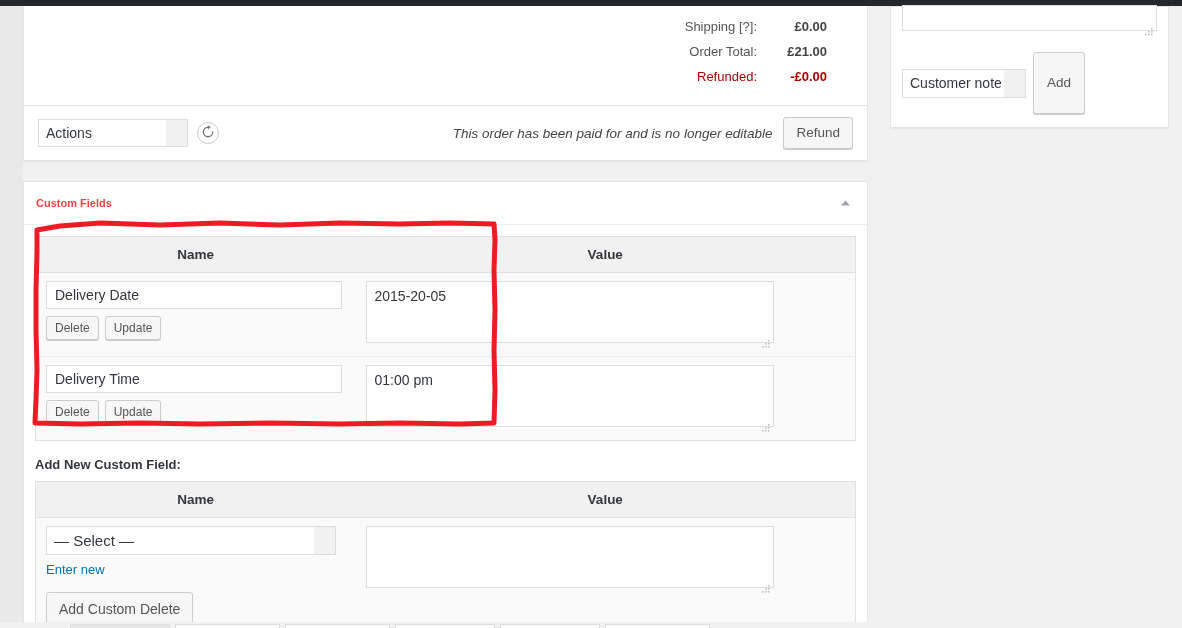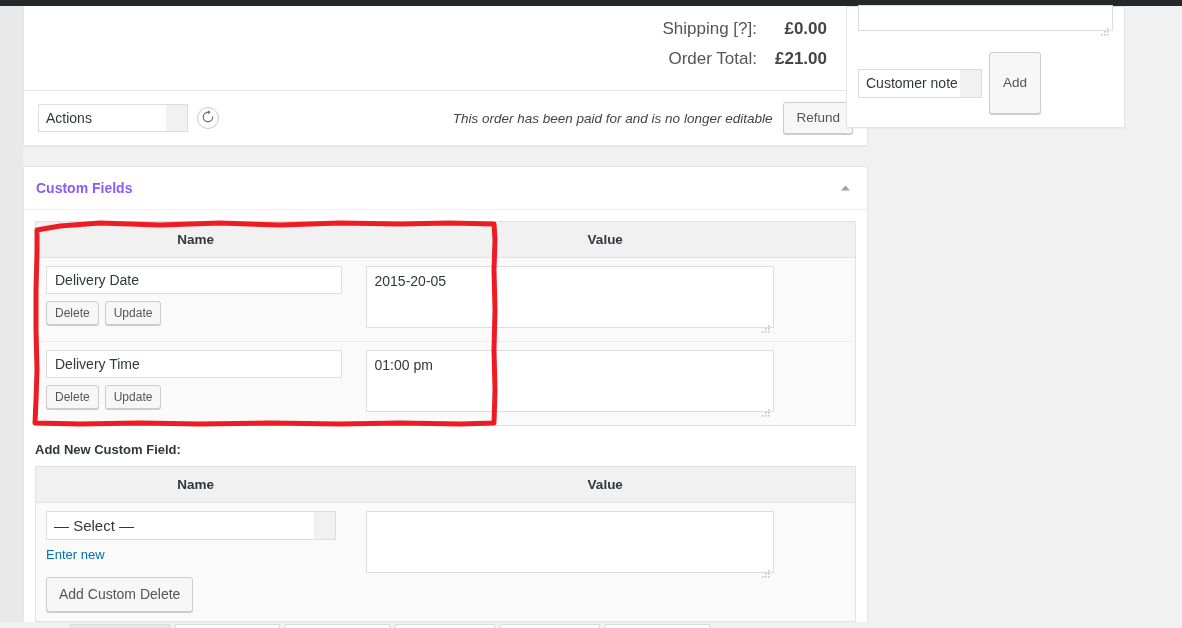--- a/index.html
+++ b/index.html
@@ -41,7 +41,7 @@
   .totals-panel { border-top: none; padding: 0; }
   .totals-wrap { padding: 8px 40px 16px 0; }
   table.totals { border-collapse: collapse; margin-left: auto; }
-  table.totals td { padding: 5px 0; font-size: 17px; vertical-align: middle; }
+  table.totals td { padding: 5px 0; font-size: 13px; vertical-align: middle; }
   td.t-label { text-align: right; padding-right: 26px; color: #555; }
   td.t-amt { text-align: right; font-weight: bold; color: #444; min-width: 70px; }
   tr.refund-row td { color: #a00; }

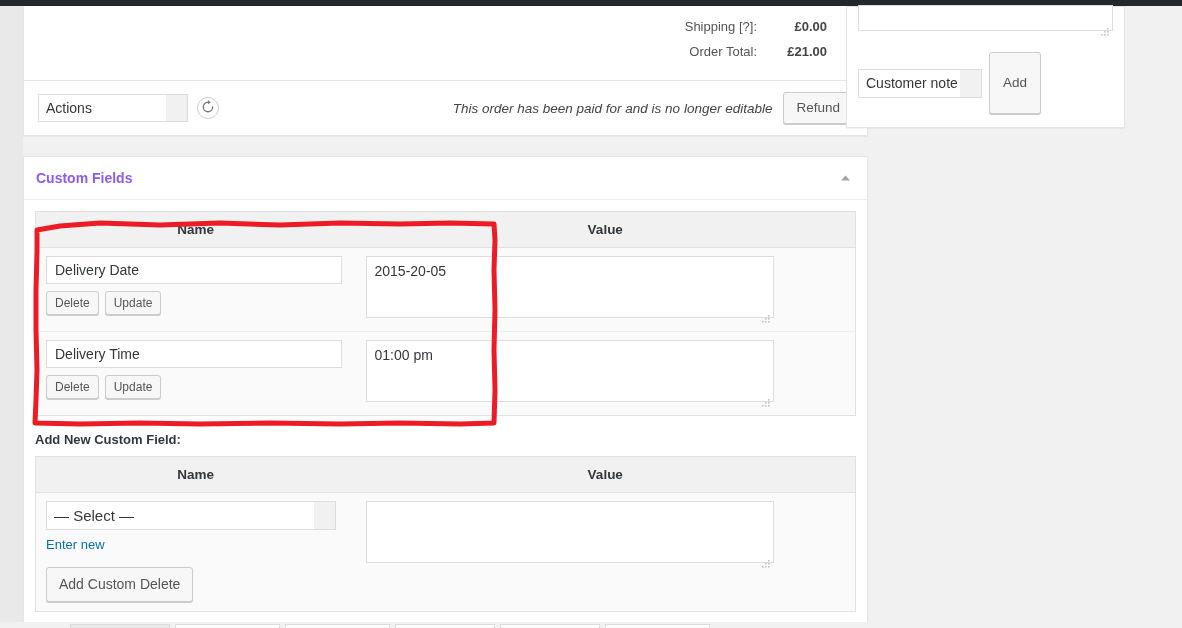--- a/index.html
+++ b/index.html
@@ -271,6 +271,10 @@
             <tr>
               <td class="t-label">Order Total:</td>
               <td class="t-amt">£21.00</td>
+            </tr>
+            <tr class="refund-row">
+              <td class="t-label">Refunded:</td>
+              <td class="t-amt">-£0.00</td>
             </tr>
           </tbody>
         </table>

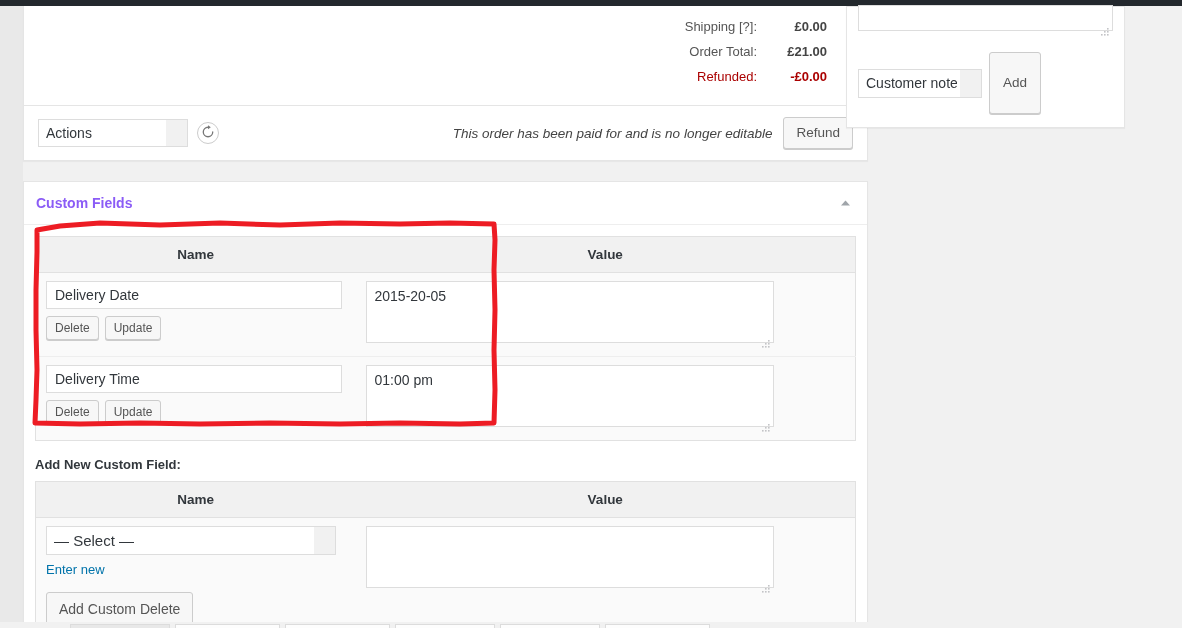--- a/index.html
+++ b/index.html
@@ -210,7 +210,7 @@
   .addcf-wrap { margin-top: 14px; }
 
   
-  .side-col { position: absolute; left: 846px; top: 6px; width: 279px; }
+  .side-col { position: absolute; left: 890px; top: 6px; width: 279px; }
   .side-panel {
     background: #fff;
     border: 1px solid #e5e5e5;

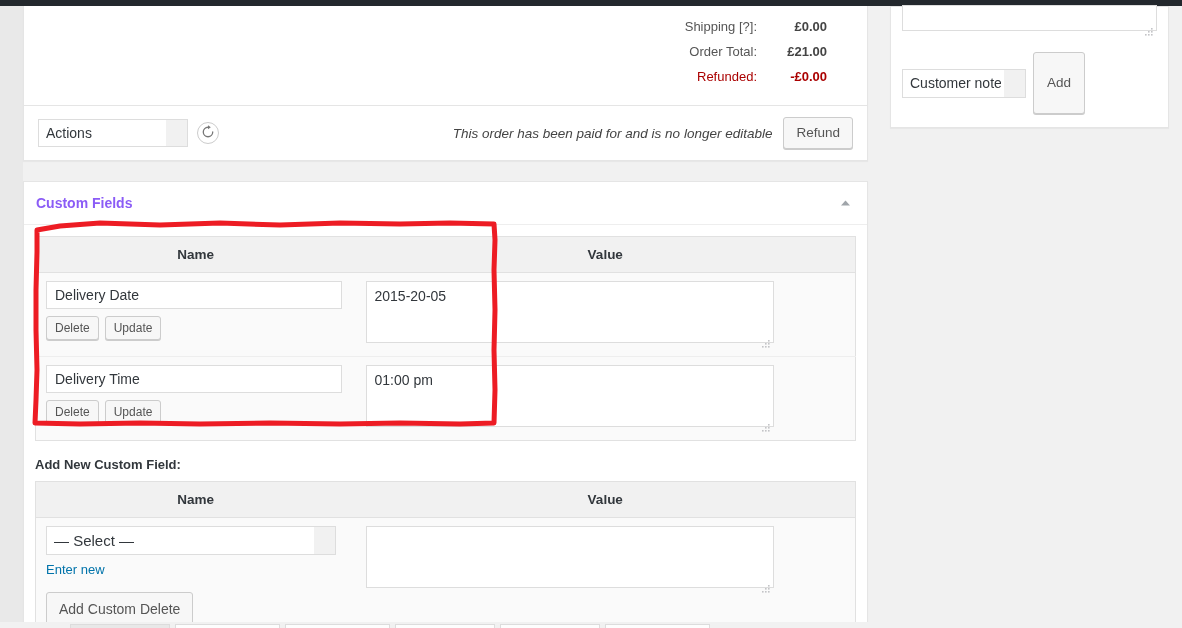--- a/index.html
+++ b/index.html
@@ -126,7 +126,7 @@
     border-bottom: 1px solid #eee;
   }
   .panel-head h3 {
-    margin: 0; font-size: 14px; font-weight: bold; color: #8b5cf6;
+    margin: 0; font-size: 11px; font-weight: bold; color: #ef4444;
     font-family: "Liberation Sans", sans-serif;
   }
   .toggle-arrow {

